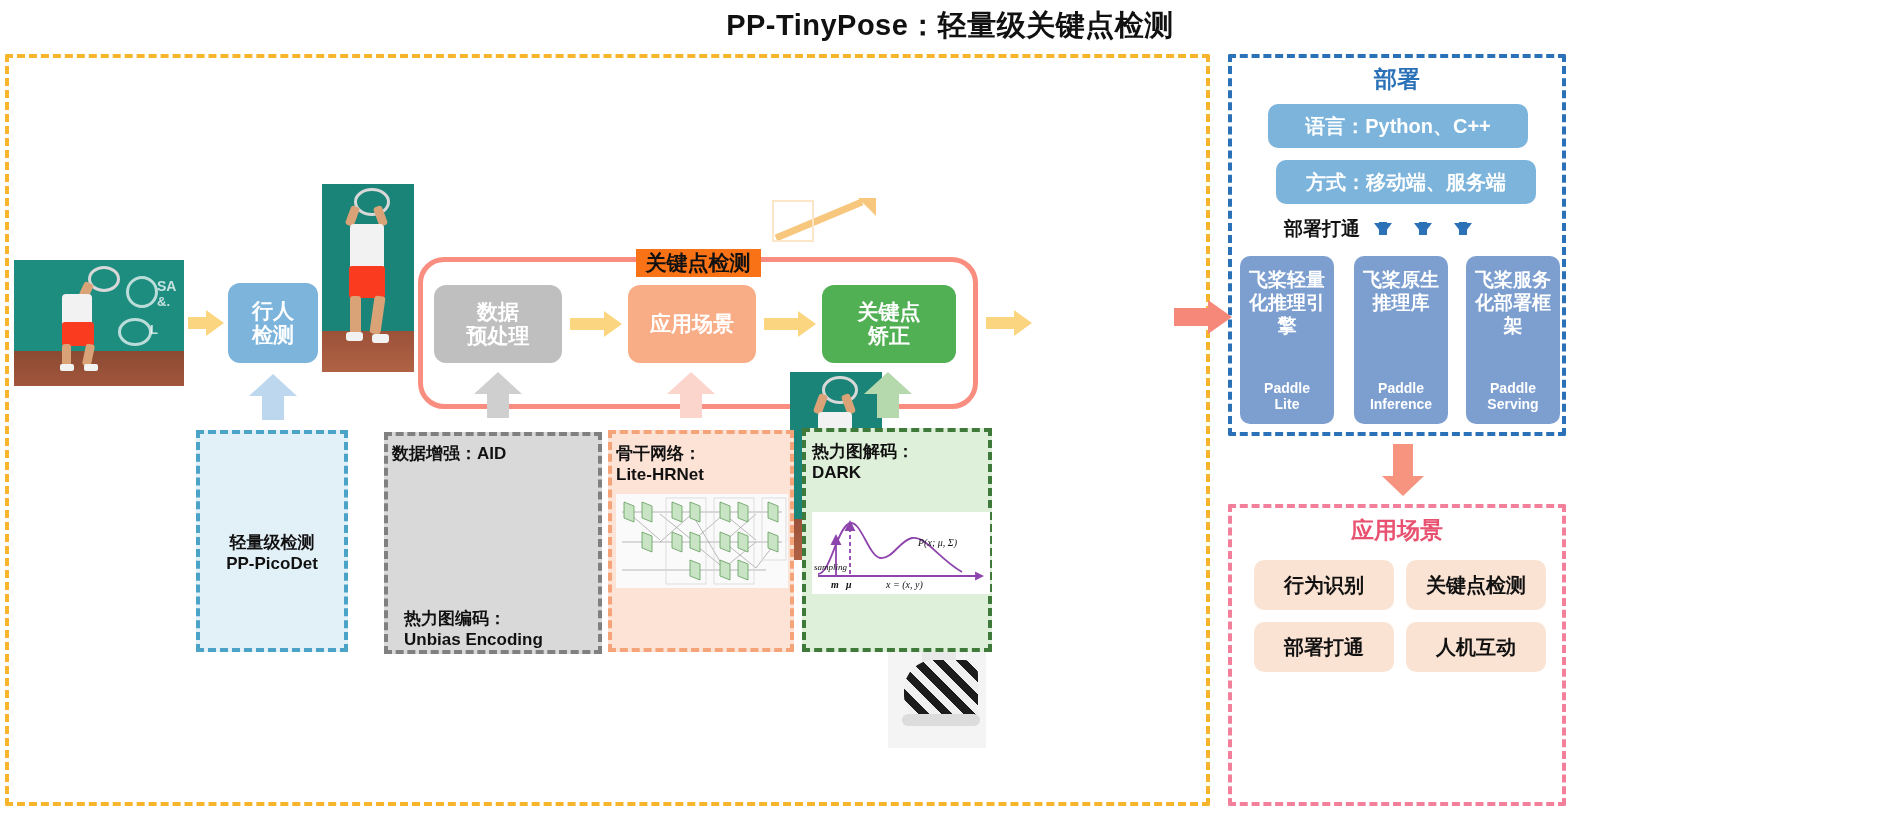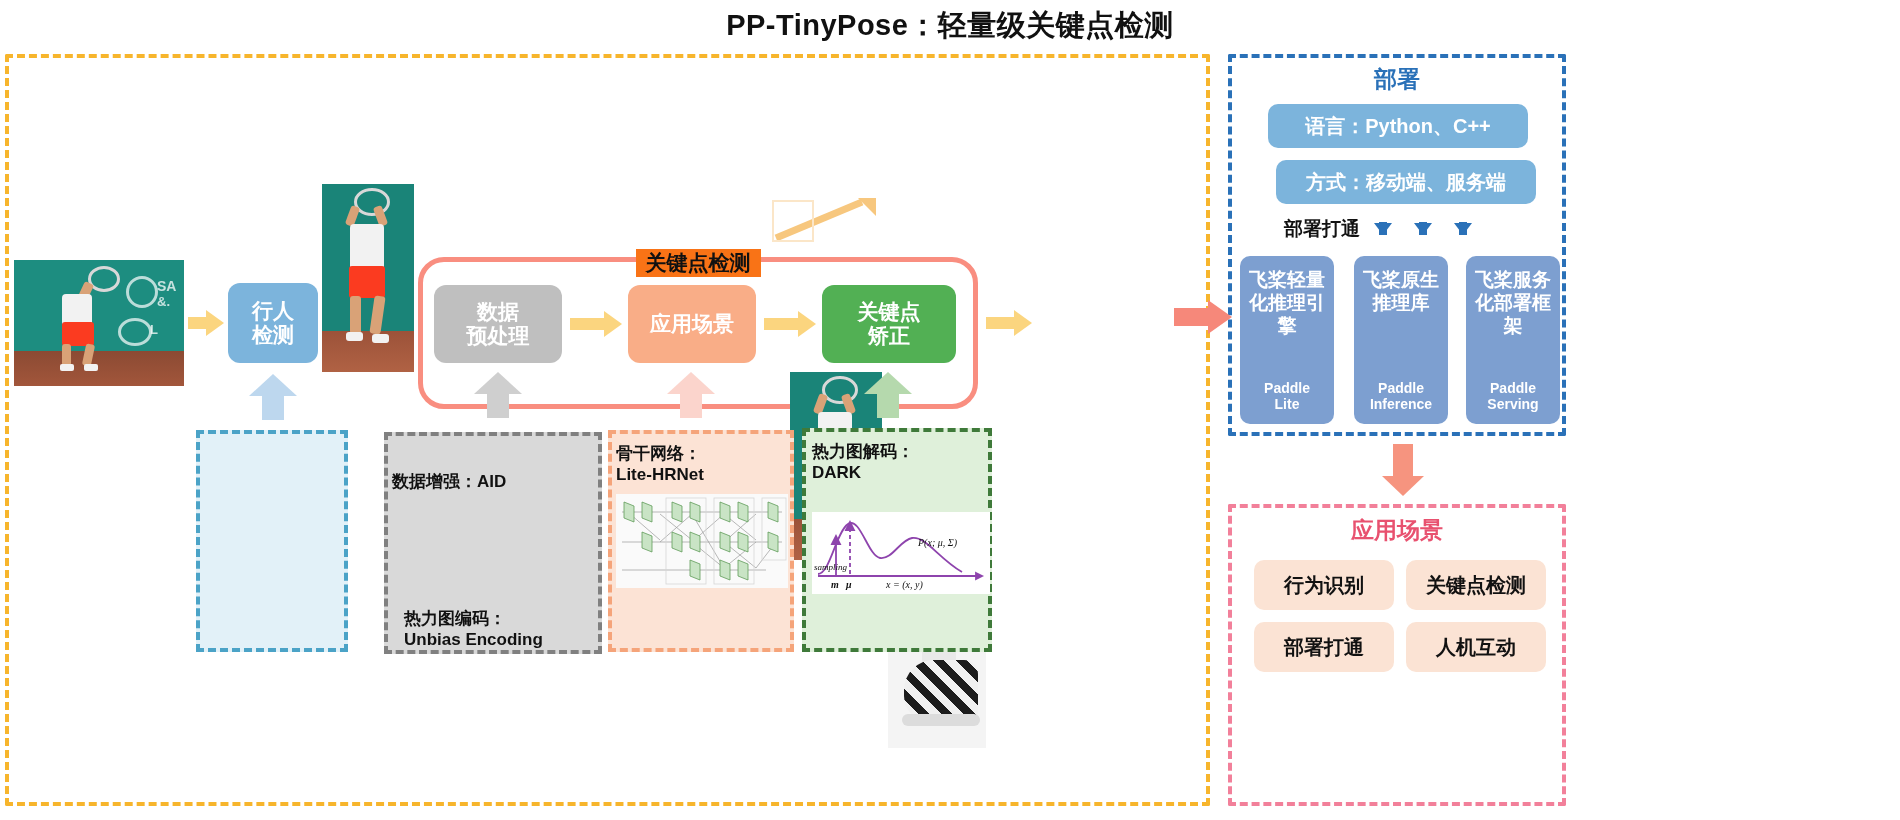--- a/index.html
+++ b/index.html
@@ -323,7 +323,7 @@
   <div class="abs sub sub-blue"></div>
 
   <div class="abs sub sub-gray"></div>
-  <div class="abs sub-label" style="left:392px;top:443px;width:206px;margin-top:28px;">数据增强：AID</div>
+  <div class="abs sub-label" style="left:392px;top:443px;width:206px;">数据增强：AID</div>
 
   <div class="abs" style="left:404px;top:608px;width:206px;">
     <div class="sub-label">热力图编码：</div>

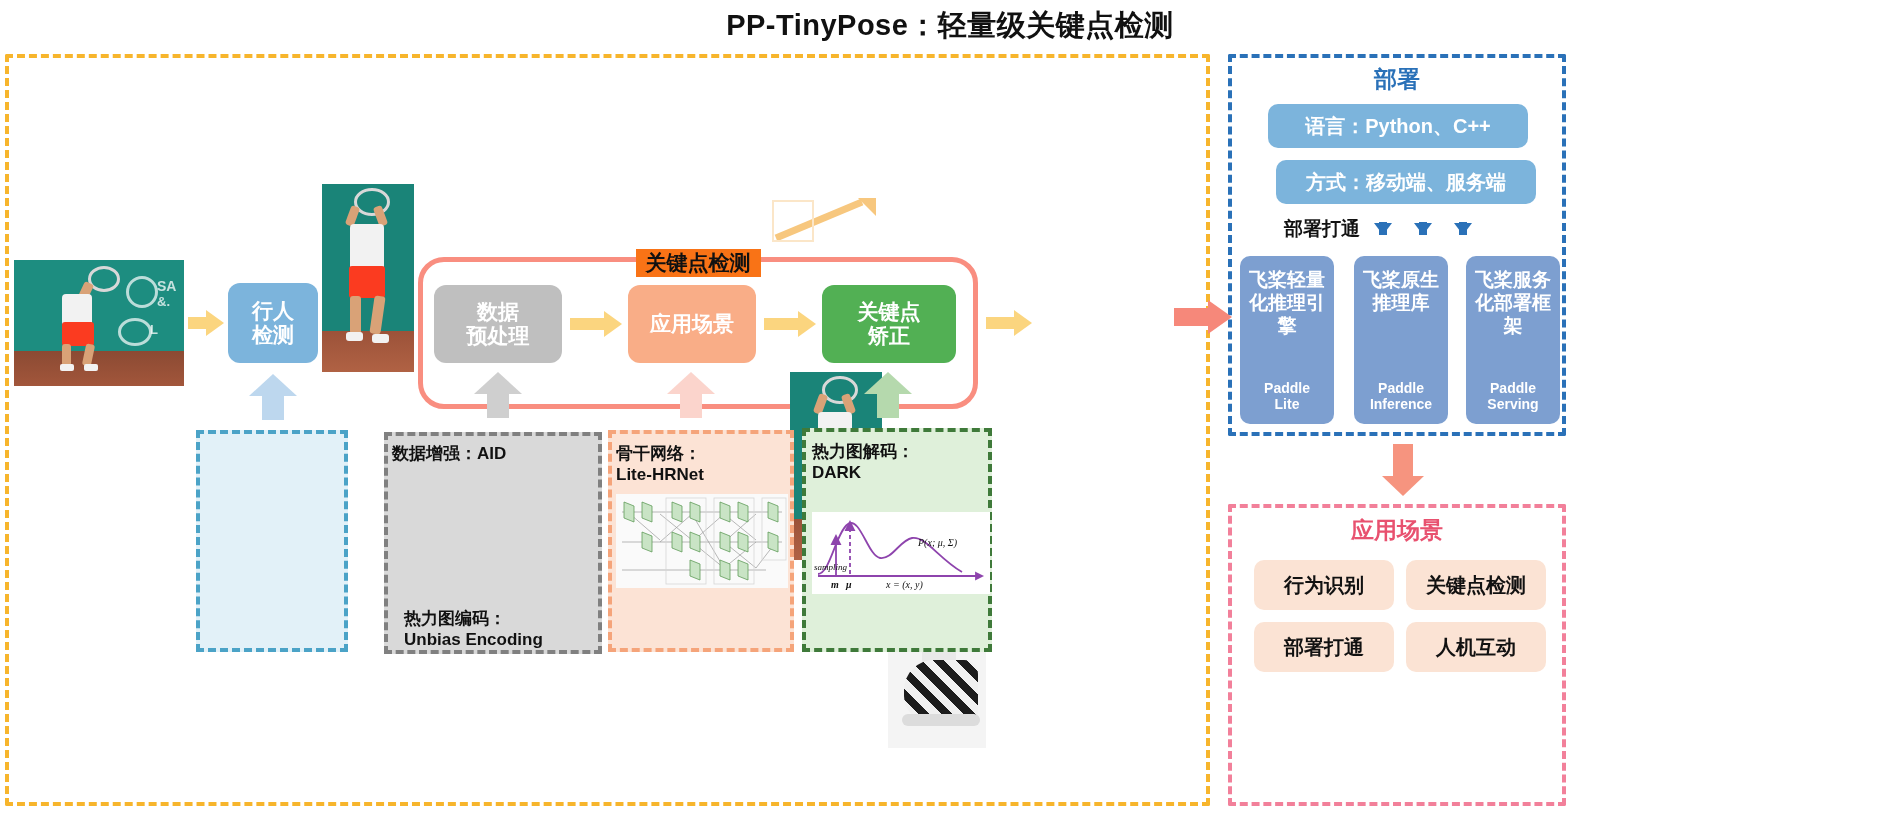--- a/index.html
+++ b/index.html
@@ -321,6 +321,10 @@
     </div>
 
   <div class="abs sub sub-blue"></div>
+  <div class="abs" style="left:196px;top:532px;width:152px;text-align:center;">
+    <div class="sub-label">轻量级检测</div>
+    <div class="sub-label">PP-PicoDet</div>
+  </div>
 
   <div class="abs sub sub-gray"></div>
   <div class="abs sub-label" style="left:392px;top:443px;width:206px;">数据增强：AID</div>

